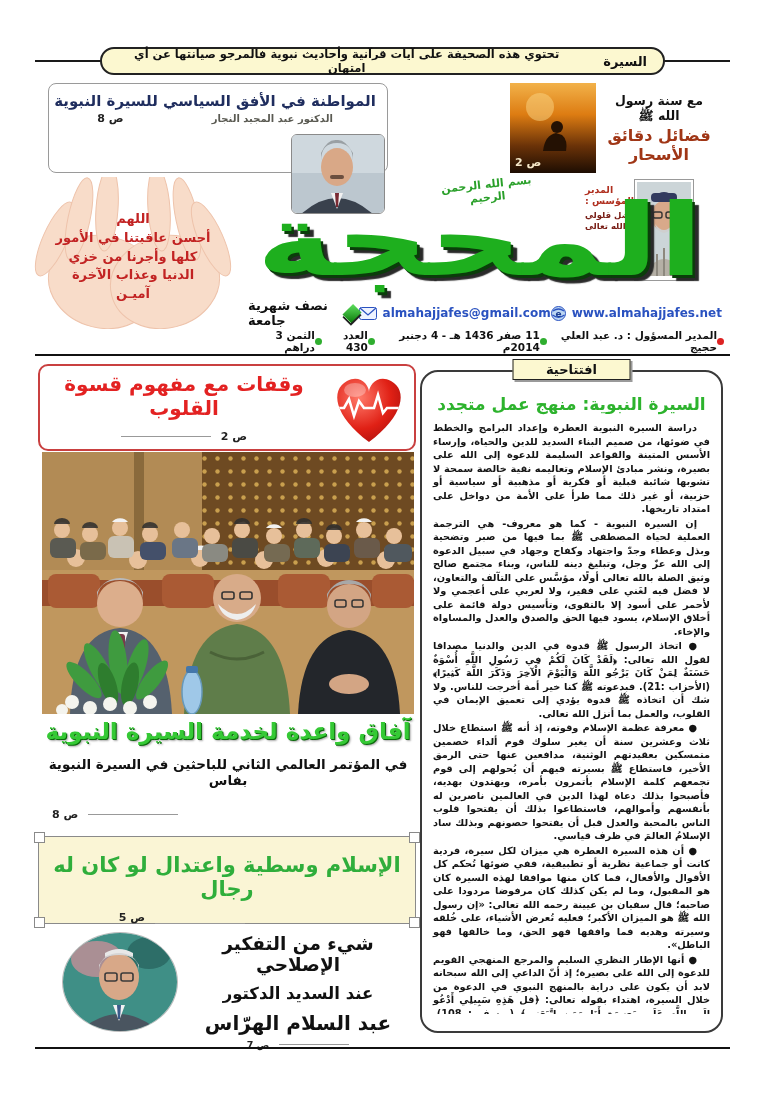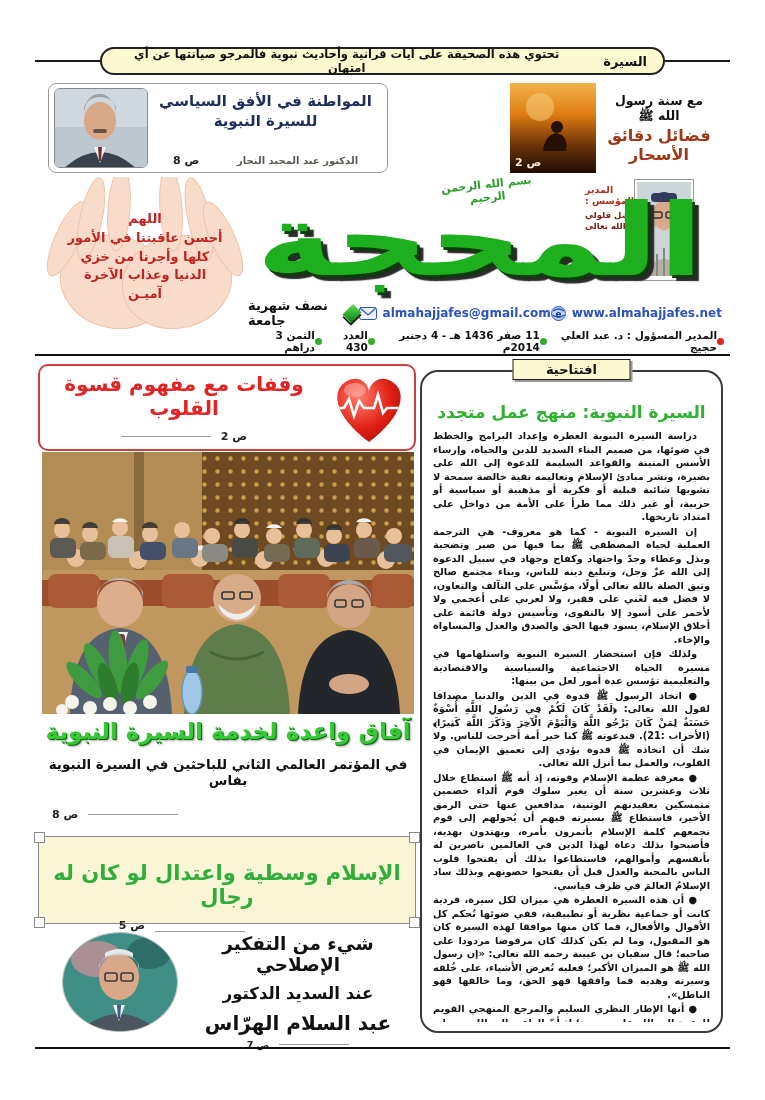--- a/index.html
+++ b/index.html
@@ -14,7 +14,7 @@
   .notice-text { flex:1; text-align:center; font-weight:bold; font-size:11.5px; color:#111; }
 
   
-  .feat-citizen { position:absolute; left:48px; top:83px; width:340px; height:90px; border:1px solid #9a9a9a; border-radius:8px; display:flex; direction:rtl; background:#fff; }
+  .feat-citizen { position:absolute; left:48px; top:83px; width:340px; height:90px; border:1px solid #9a9a9a; border-radius:8px; display:flex; direction:rtl; background:#fff;flex-direction:column; }
   .fc-text { flex:1; display:flex; flex-direction:column; justify-content:space-between; padding:8px 10px 5px 4px; }
   .fc-title { color:#1f2d5e; font-weight:bold; font-size:15px; line-height:1.3; text-align:center; }
   .fc-bottom { display:flex; align-items:center; justify-content:space-around; }

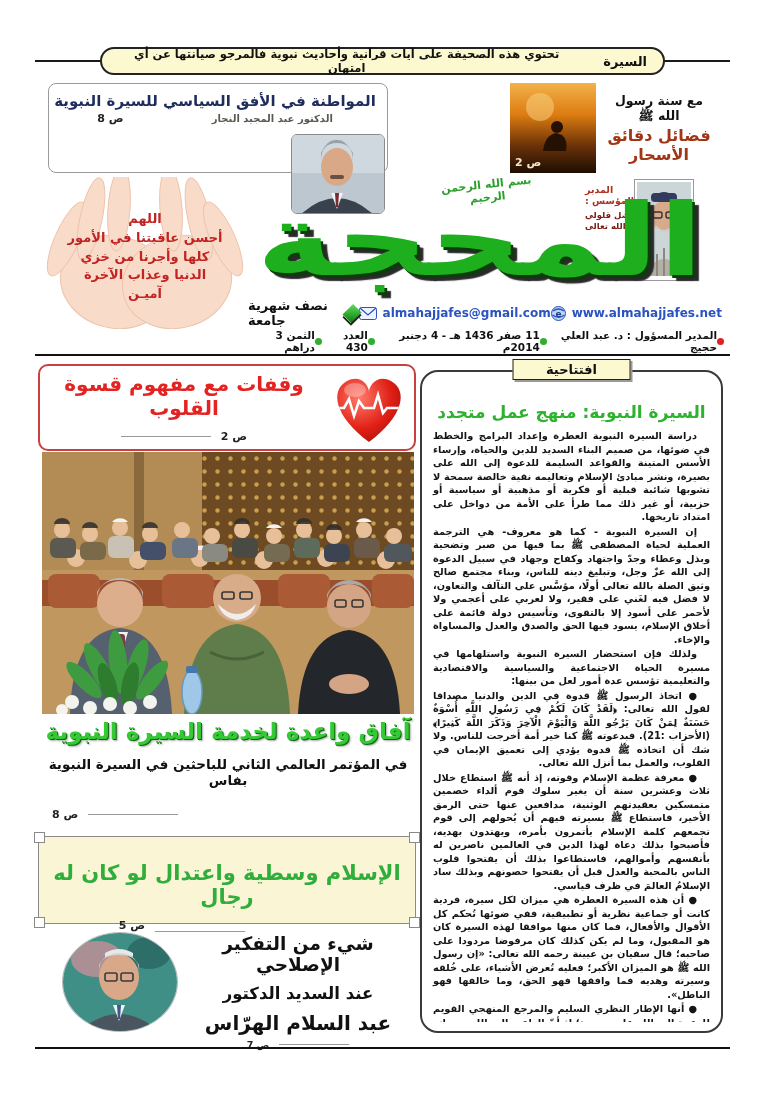--- a/index.html
+++ b/index.html
@@ -30,7 +30,7 @@
   .fs-page { position:absolute; left:5px; bottom:4px; color:#f5e7c8; font-weight:bold; font-size:11px; }
 
   
-  .hands { position:absolute; left:45px; top:177px; width:200px; height:152px; }
+  .hands { position:absolute; left:33px; top:177px; width:200px; height:152px; }
   .hands svg { position:absolute; inset:0; }
   .dua { position:absolute; inset:0; display:flex; align-items:center; justify-content:center; text-align:center; color:#c22323; font-weight:bold; font-size:13px; line-height:1.45; white-space:pre-line; padding-top:8px; }
 

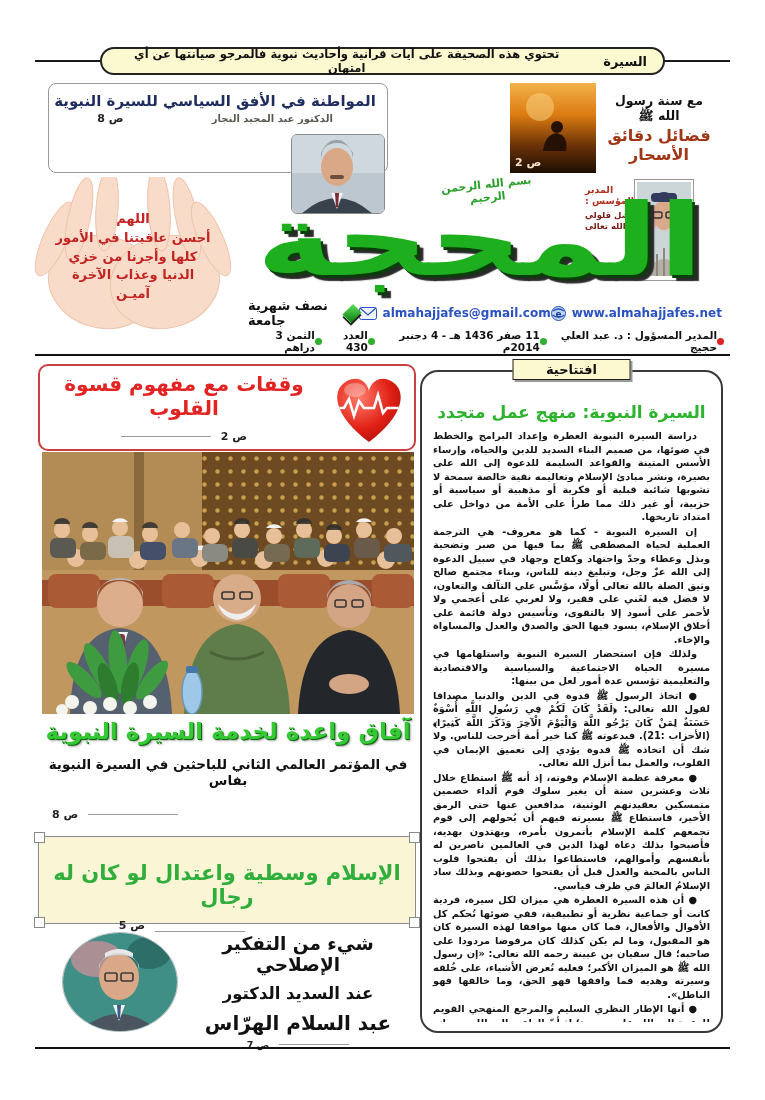--- a/index.html
+++ b/index.html
@@ -59,7 +59,7 @@
   
   .editorial { position:absolute; left:420px; top:370px; width:303px; height:663px; border:2px solid #3a3a3a; border-radius:18px; background:#fff; }
   .edit-label { position:absolute; top:-13px; right:50%; transform:translateX(50%); background:#fcf8d0; border:1px solid #222; box-shadow:2px 2px 0 #9a9a9a; padding:2px 32px; font-weight:bold; font-size:13px; color:#111; }
-  .edit-title { margin-top:30px; text-align:center; color:#2db32d; font-weight:bold; font-size:17px; }
+  .edit-title { margin-top:22px; text-align:center; color:#2db32d; font-weight:bold; font-size:17px; }
   .edit-body { padding:7px 11px 8px; font-size:9.8px; font-weight:bold; color:#141414; line-height:13.5px; text-align:justify; overflow:hidden; height:600px; }
   .edit-body p { text-indent:13px; margin-bottom:1px; }
 

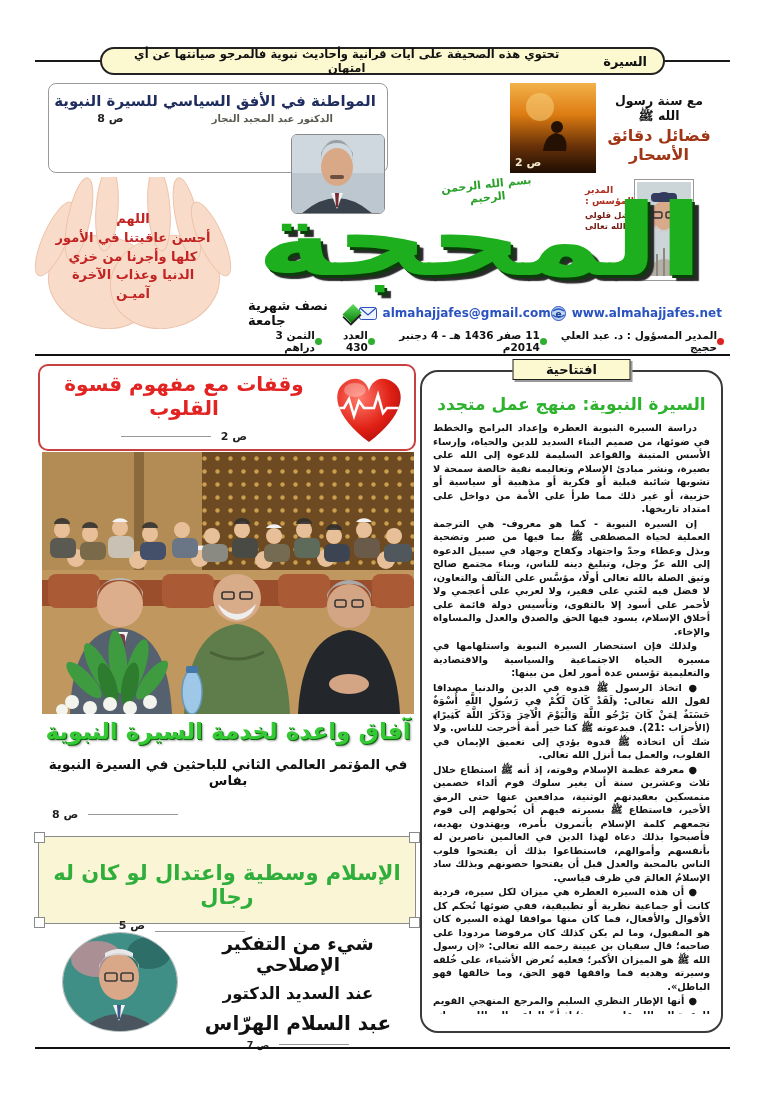--- a/index.html
+++ b/index.html
@@ -236,7 +236,6 @@
     <div class="edit-body">
         <p>دراسة السيرة النبوية العطرة وإعداد البرامج والخطط في ضوئها، من صميم البناء السديد للدين والحياة، وإرساء الأسس المتينة والقواعد السليمة للدعوة إلى الله على بصيرة، ونشر مبادئ الإسلام وتعاليمه نقية خالصة سمحة لا تشوبها شائبة قبلية أو فكرية أو مذهبية أو سياسية أو حزبية، أو غير ذلك مما طرأ على الأمة من دواخل على امتداد تاريخها.</p>
         <p>إن السيرة النبوية - كما هو معروف- هي الترجمة العملية لحياة المصطفى ﷺ بما فيها من صبر وتضحية وبذل وعطاء وجدّ واجتهاد وكفاح وجهاد في سبيل الدعوة إلى الله عزّ وجل، وتبليغ دينه للناس، وبناء مجتمع صالح وثيق الصلة بالله تعالى أولًا، مؤسَّس على التآلف والتعاون، لا فضل فيه لغَني على فقير، ولا لعربي على أعجمي ولا لأحمر على أسود إلا بالتقوى، وتأسيس دولة قائمة على أخلاق الإسلام، يسود فيها الحق والصدق والعدل والمساواة والإخاء.</p>
-        <p>ولذلك فإن استحضار السيرة النبوية واستلهامها في مسيرة الحياة الاجتماعية والسياسية والاقتصادية والتعليمية تؤسس عدة أمور لعل من بينها:</p>
         <p>● اتخاذ الرسول ﷺ قدوة في الدين والدنيا مصداقا لقول الله تعالى: ﴿لَقَدْ كَانَ لَكُمْ فِي رَسُولِ اللَّهِ أُسْوَةٌ حَسَنَةٌ لِمَنْ كَانَ يَرْجُو اللَّهَ وَالْيَوْمَ الْآخِرَ وَذَكَرَ اللَّهَ كَثِيرًا﴾ (الأحزاب :21). فبدعوته ﷺ كنا خير أمة أخرجت للناس. ولا شك أن اتخاذه ﷺ قدوة يؤدي إلى تعميق الإيمان في القلوب، والعمل بما أنزل الله تعالى.</p>
         <p>● معرفة عظمة الإسلام وقوته، إذ أنه ﷺ استطاع خلال ثلاث وعشرين سنة أن يغير سلوك قوم ألداء خصمين متمسكين بعقيدتهم الوثنية، مدافعين عنها حتى الرمق الأخير، فاستطاع ﷺ بسيرته فيهم أن يُحولهم إلى قوم تجمعهم كلمة الإسلام يأتمرون بأمره، ويهتدون بهديه، فأصبحوا بذلك دعاة لهذا الدين في العالمين ناصرين له بأنفسهم وأموالهم، فاستطاعوا بذلك أن يفتحوا قلوب الناس بالمحبة والعدل قبل أن يفتحوا حصونهم وبذلك ساد الإسلامُ العالمَ في ظرف قياسي.</p>
         <p>● أن هذه السيرة العطرة هي ميزان لكل سيرة، فردية كانت أو جماعية نظرية أو تطبيقية، ففي ضوئها تُحكم كل الأقوال والأفعال، فما كان منها موافقا لهذه السيرة كان هو المقبول، وما لم يكن كذلك كان مرفوضا مردودا على صاحبه؛ قال سفيان بن عيينة رحمه الله تعالى: «إن رسول الله ﷺ هو الميزان الأكبر؛ فعليه تُعرض الأشياء، على خُلقه وسيرته وهديه فما وافقها فهو الحق، وما خالفها فهو الباطل».</p>

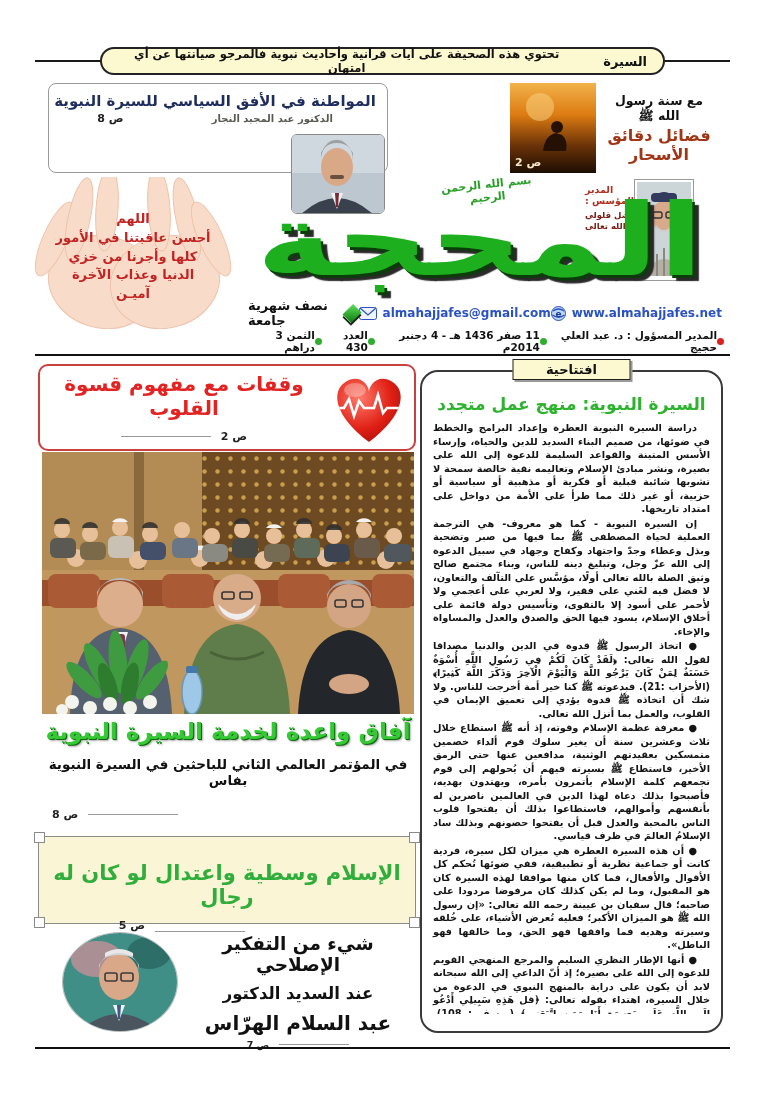--- a/index.html
+++ b/index.html
@@ -84,7 +84,7 @@
   .corner { position:absolute; width:11px; height:11px; background:#fff; border:1px solid #8a8a8a; }
   .c-tl { top:-5px; left:-5px; } .c-tr { top:-5px; right:-5px; }
   .c-bl { bottom:-5px; left:-5px; } .c-br { bottom:-5px; right:-5px; }
-  .islam-title { color:#2fae3b; font-weight:bold; font-size:21px; padding-top:24px; }
+  .islam-title { color:#2fae3b; font-weight:bold; font-size:21px; padding-top:16px; }
   .islam-box .pageref-row { justify-content:center; margin-right:90px;align-items:flex-end; }
 
   .reform-photo { position:absolute; left:62px; top:932px; width:116px; height:100px; border-radius:50%; overflow:hidden; border:1px solid #bbb; }

